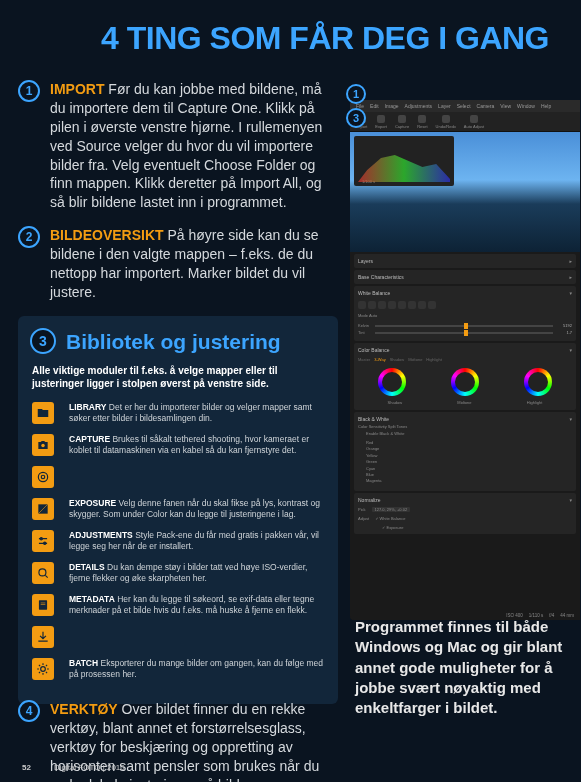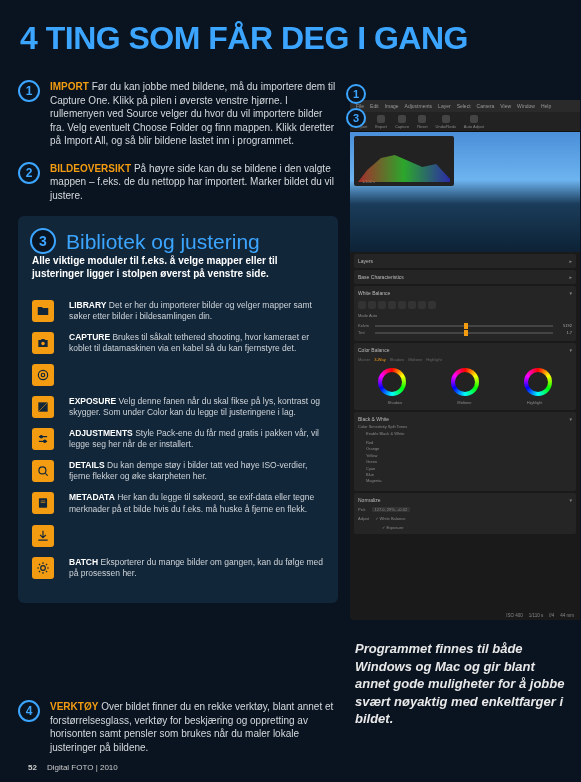--- a/index.html
+++ b/index.html
@@ -22,10 +22,10 @@
     font-size: 32px;
     font-weight: 900;
     color: #3ca5ff;
-    text-align: left;
+    text-align: right;
     letter-spacing: -0.5px;
     margin-bottom: 18px;
-    padding: 0 20px;
+    padding: 0 32px;
   }
   .left-col {
     position: absolute;

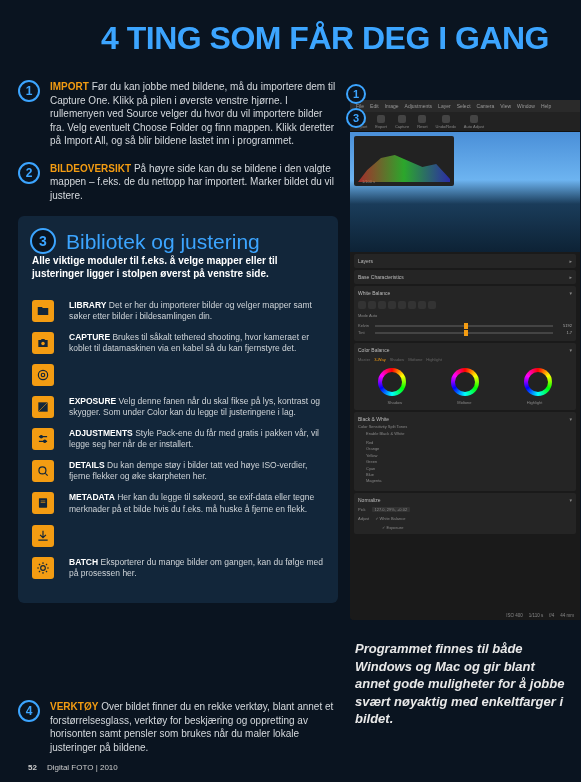--- a/index.html
+++ b/index.html
@@ -60,7 +60,7 @@
     background: #0a1420;
   }
   .num-text {
-    font-size: 10px;
+    font-size: 14px;
     line-height: 1.35;
     color: #d5d9dd;
   }

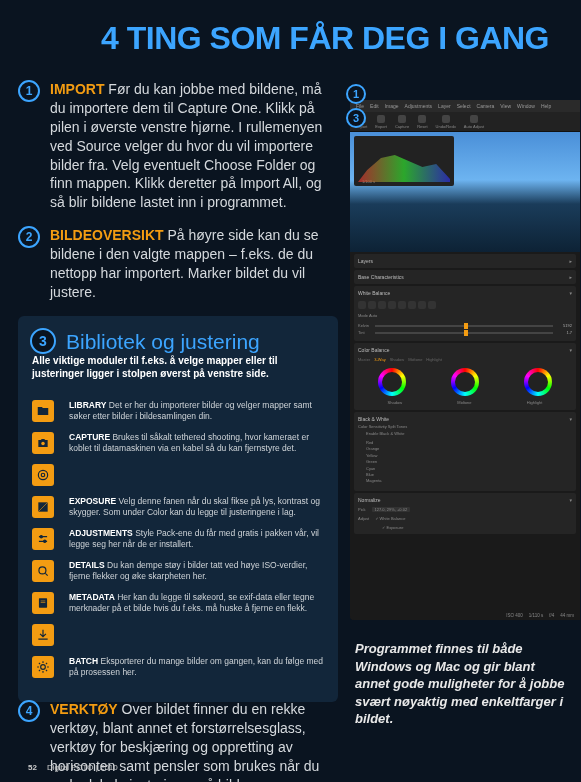--- a/index.html
+++ b/index.html
@@ -95,8 +95,9 @@
   .panel-title {
     color: #3ca5ff;
     font-size: 21px;
-    font-weight: 400;
+    font-weight: 700;
     margin-left: 34px;
+    margin-bottom: 10px;
   }
   .panel-intro {
     font-size: 10px;

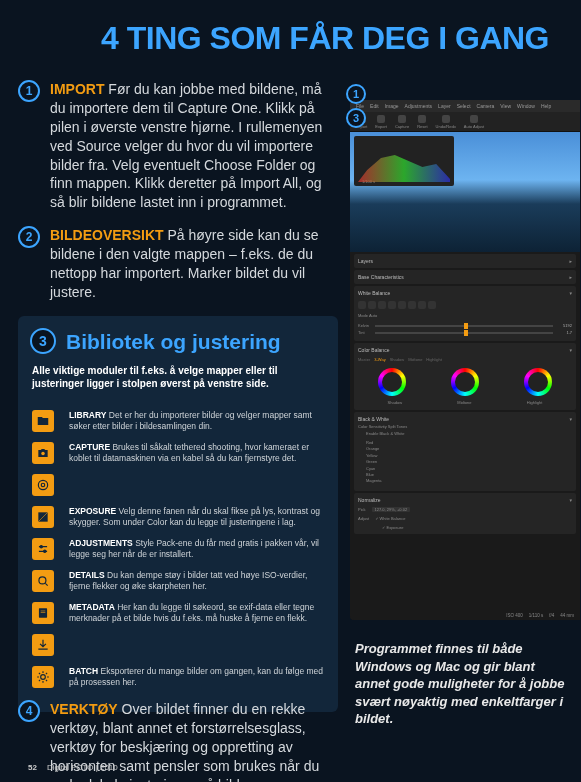--- a/index.html
+++ b/index.html
@@ -103,7 +103,7 @@
     font-size: 10px;
     font-weight: 700;
     line-height: 1.3;
-    margin-bottom: 20px;
+    margin-bottom: 12px;
     color: #fff;
   }
   .module {

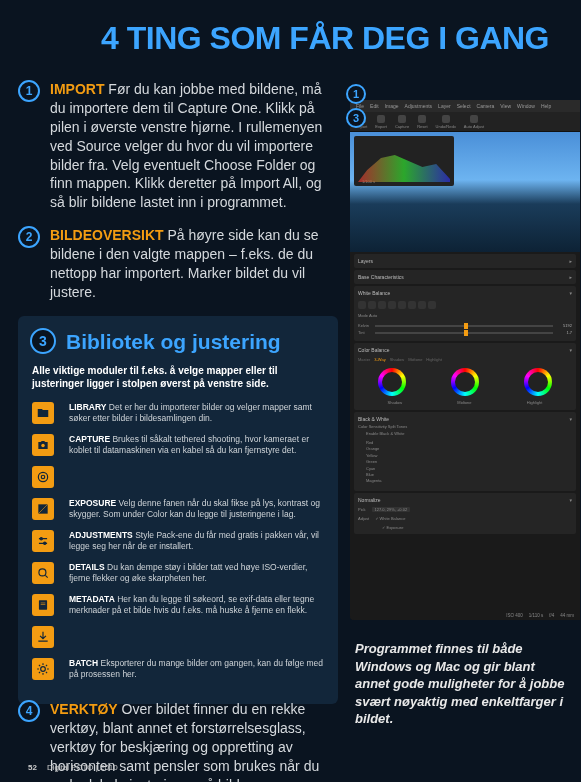--- a/index.html
+++ b/index.html
@@ -223,10 +223,9 @@
   .caption {
     position:absolute;
     left: 355px;
-    top: 640px;
+    top: 617px;
     width: 210px;
-    font-size: 13px;
-    font-style: italic;
+    font-size: 15px;
     font-weight: 700;
     line-height:1.35;
     color:#e8e8e8;

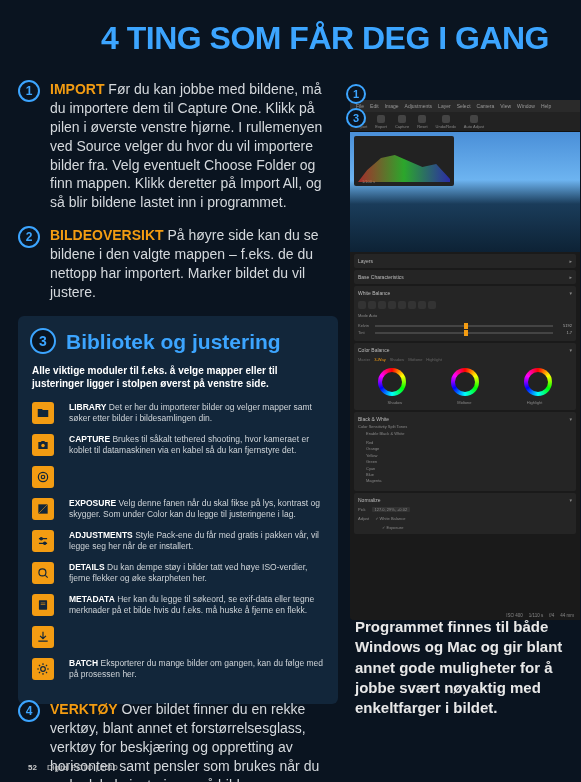--- a/index.html
+++ b/index.html
@@ -240,12 +240,12 @@
   }
   .footer {
     position:absolute;
-    left:28px;
+    left:22px;
     bottom:10px;
     font-size:8px;
     color:#ccc;
     display:flex;
-    gap:10px;
+    gap:23px;
     align-items:center;
   }
   .page-num { font-weight:700; }

